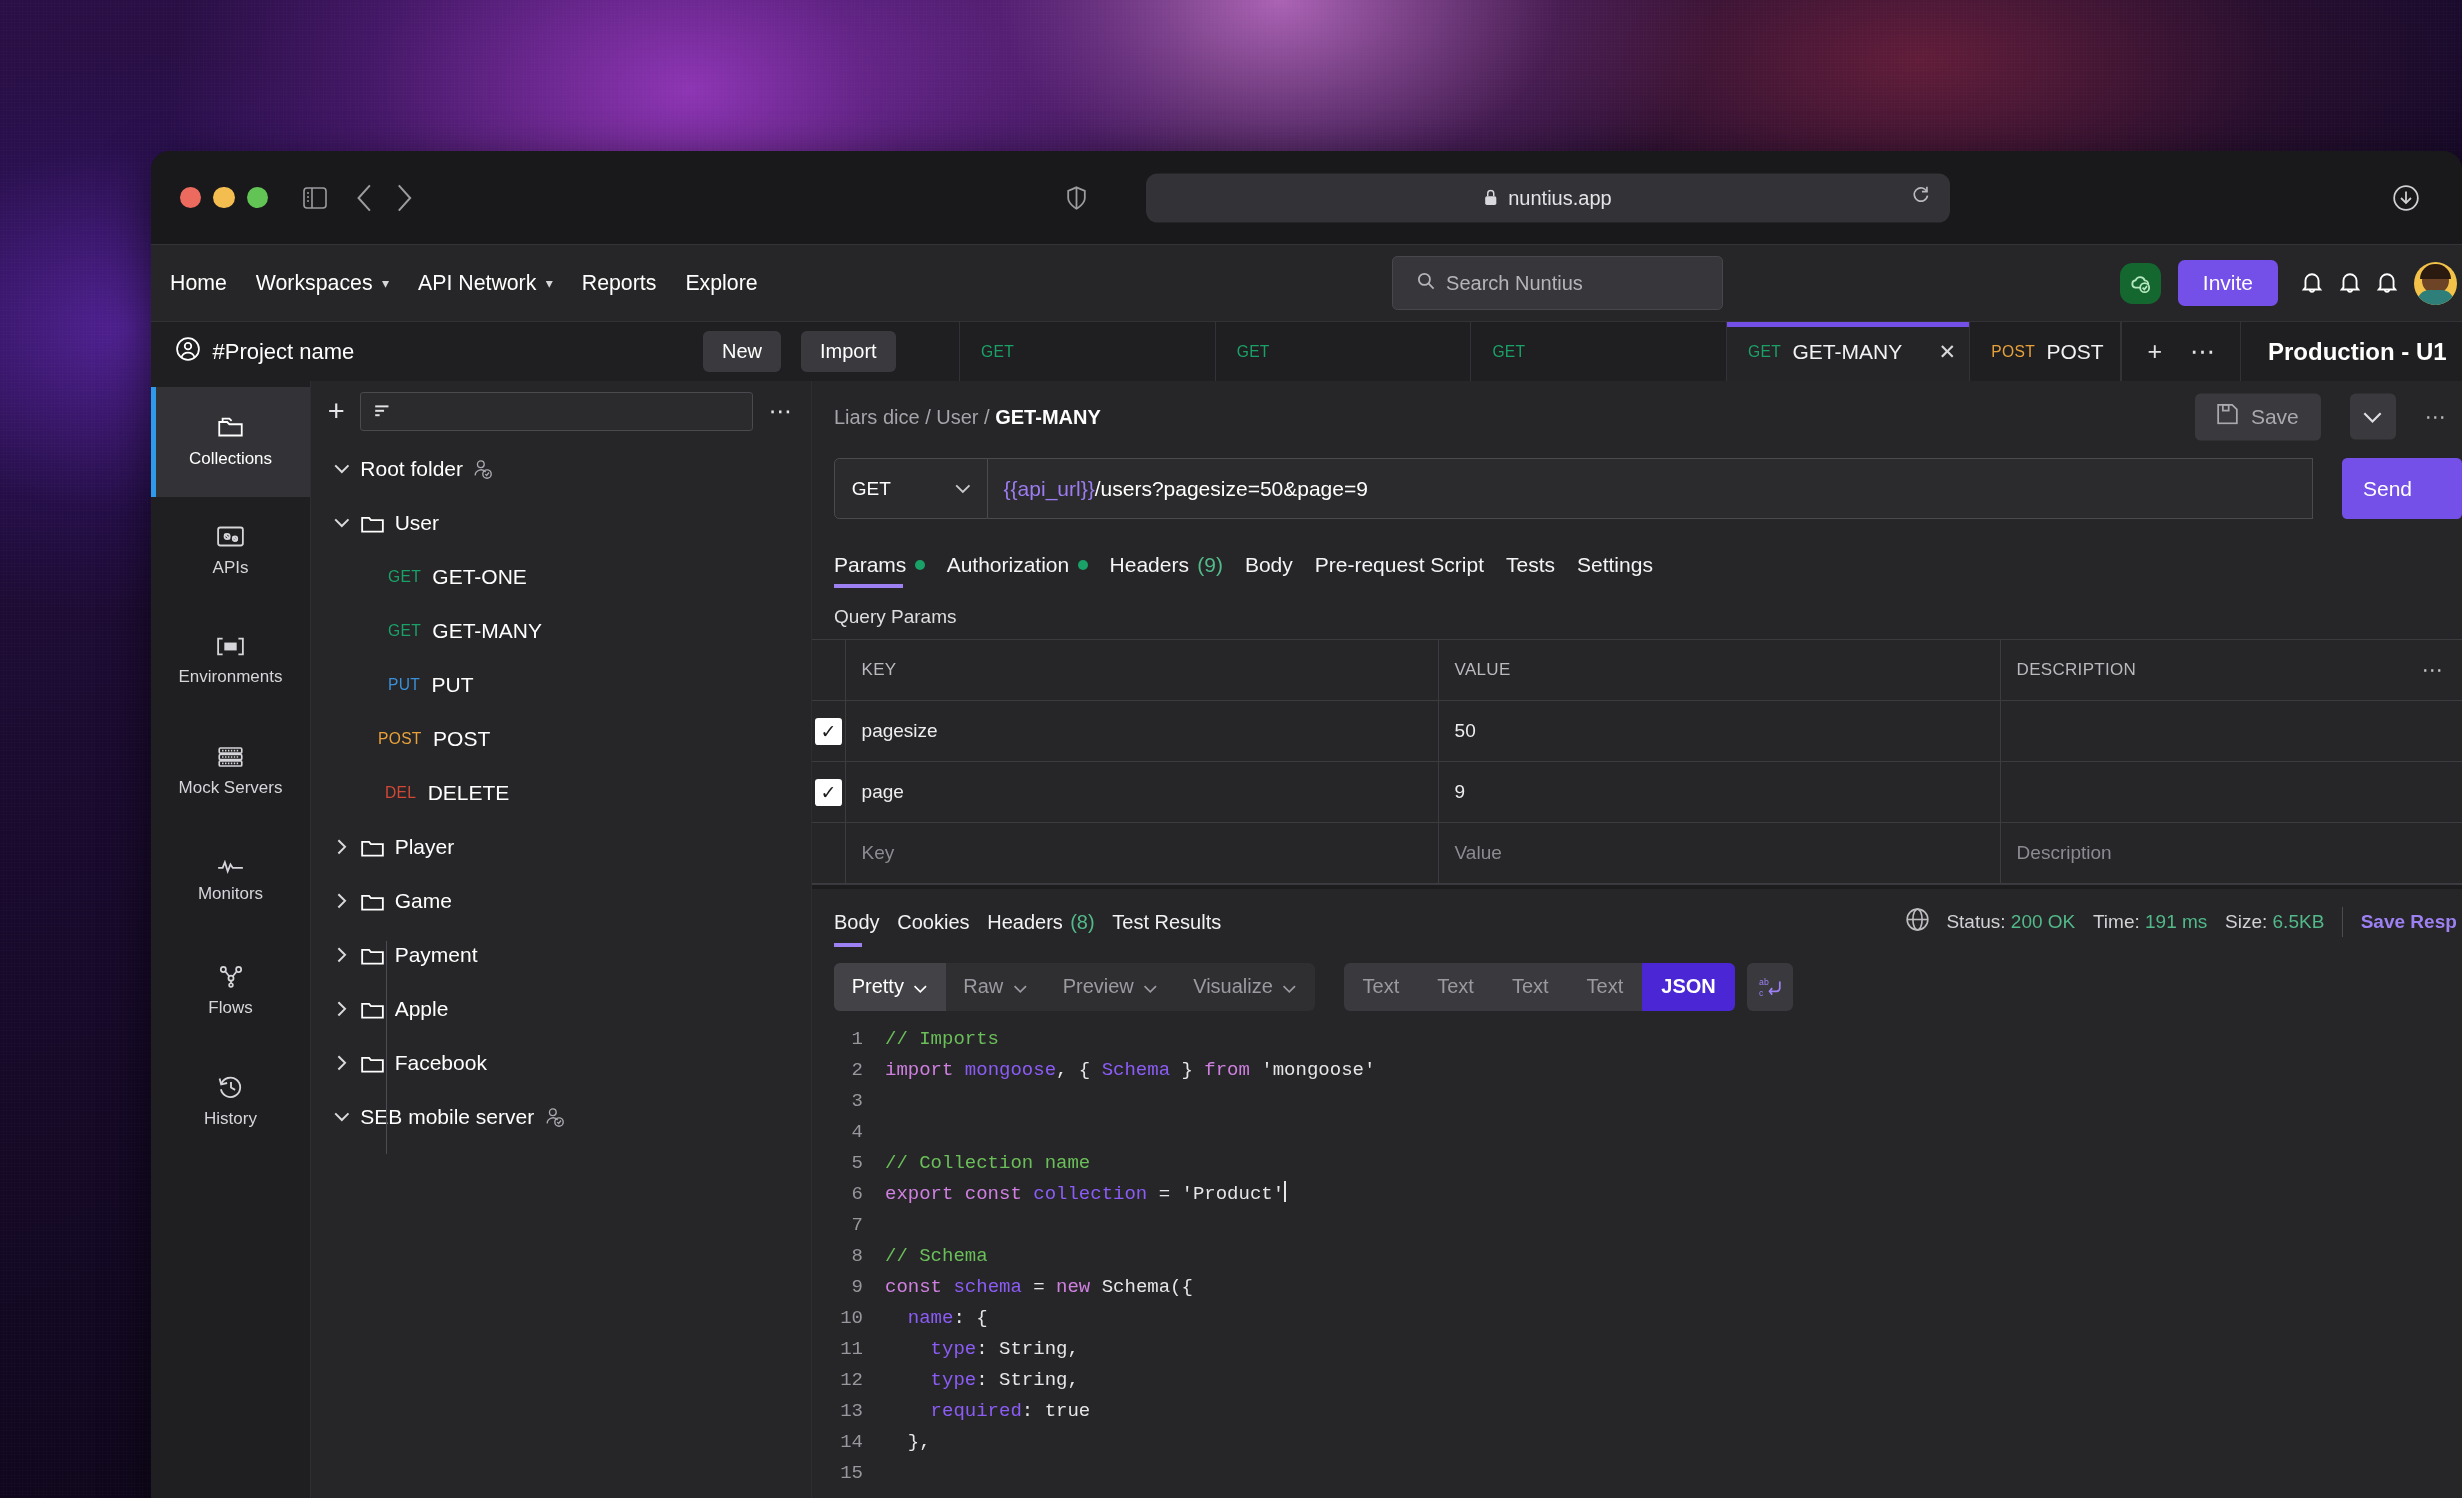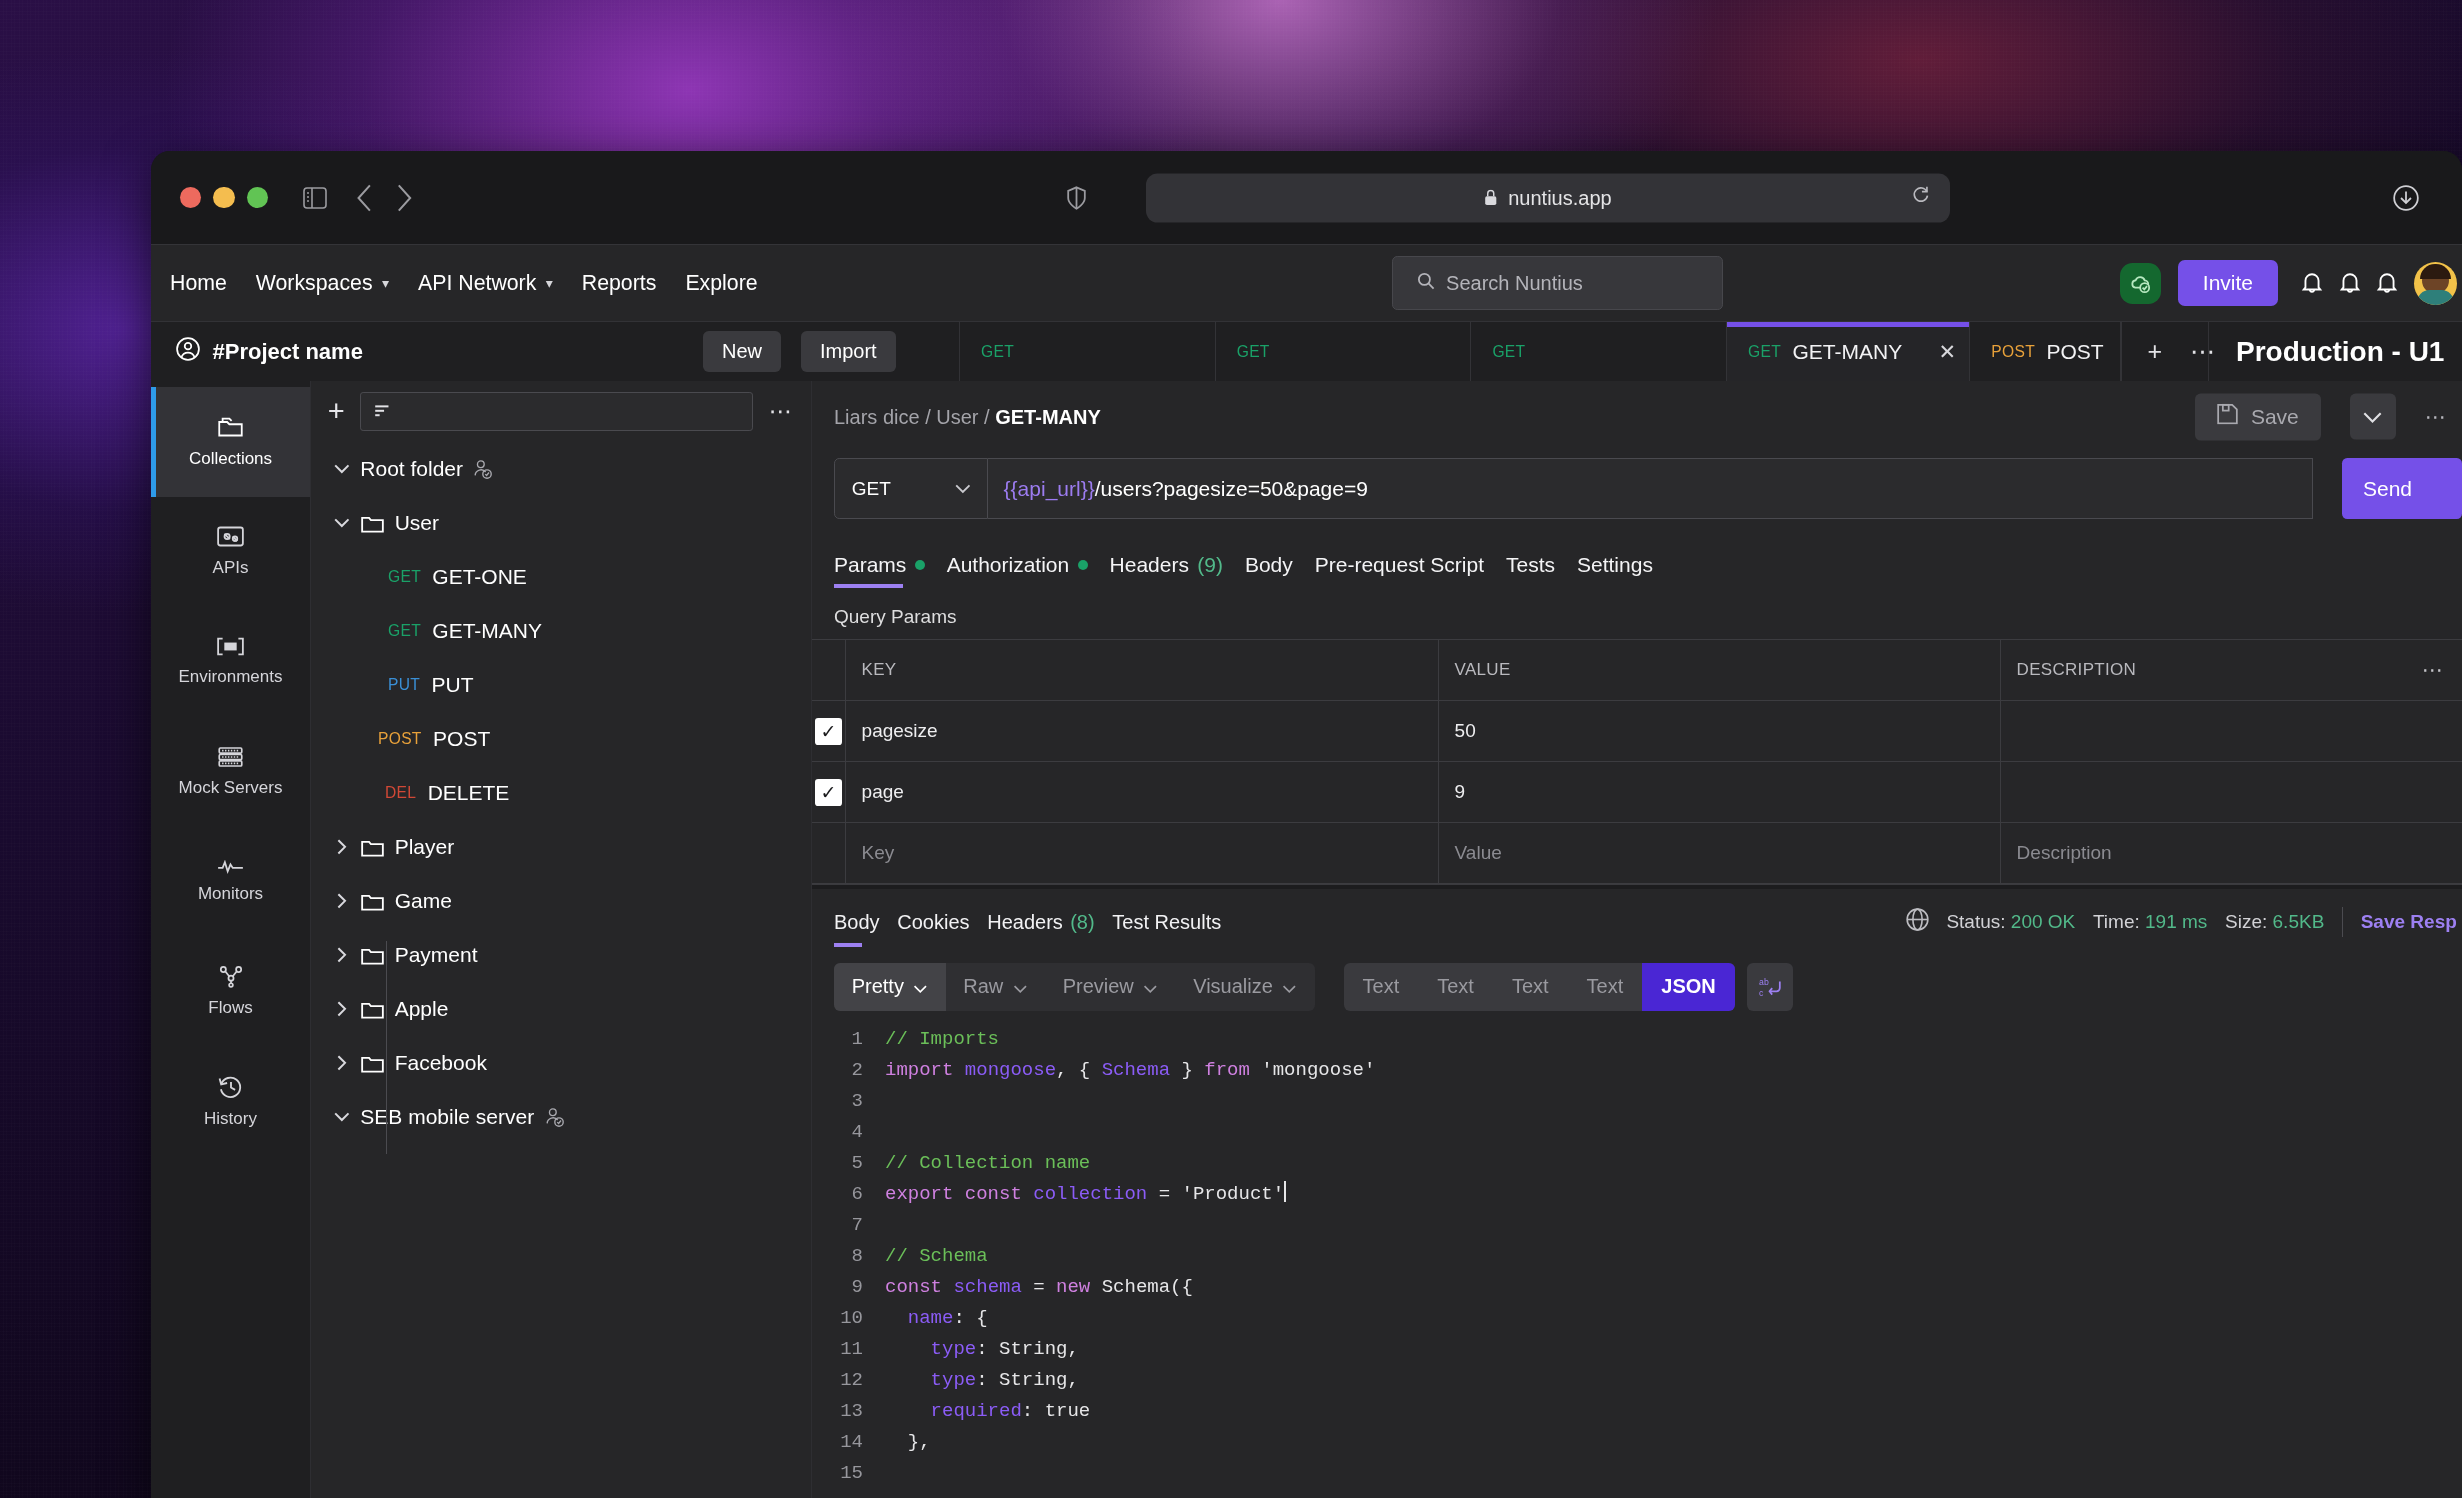--- a/index.html
+++ b/index.html
@@ -148,7 +148,7 @@
   #project-name {
     display: flex; align-items: center; gap: 12.5px;
     margin-left: 25px;
-    color: #fff; font-size: 22px; font-weight: bold;
+    color: #fff; font-size: 22px; font-weight: normal;
     white-space: nowrap;
   }
   .ghost-btn {

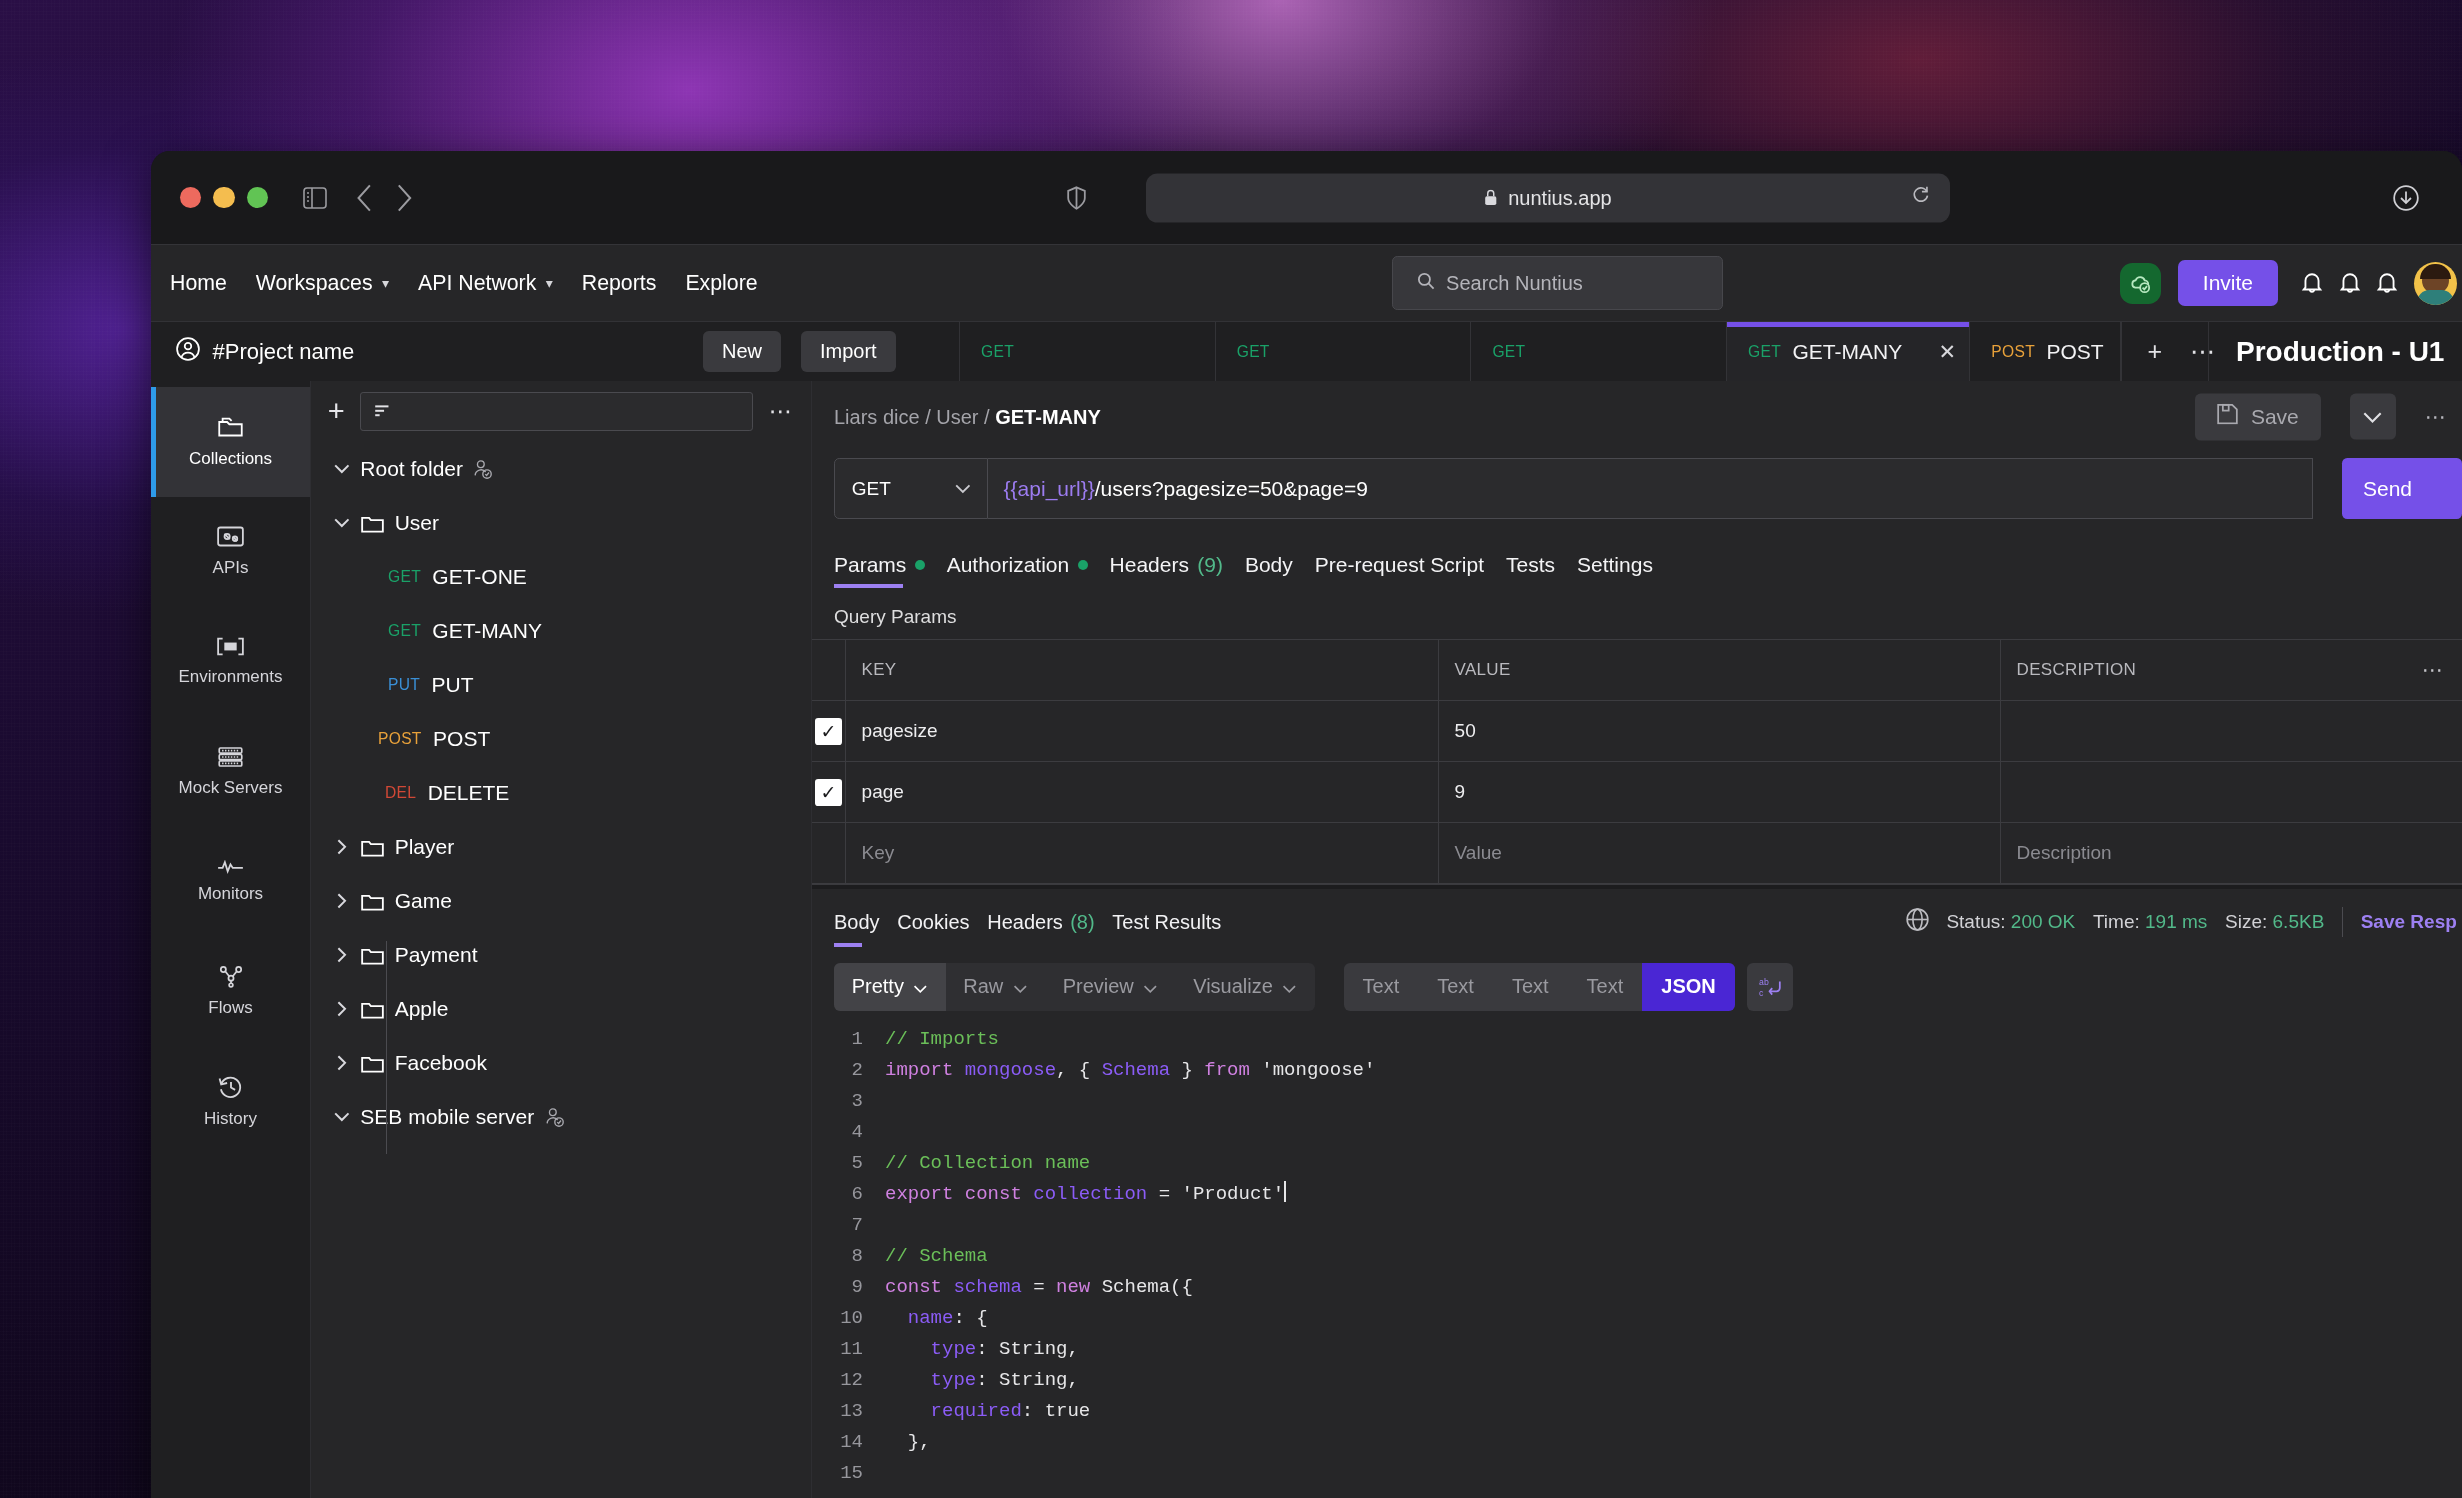--- a/index.html
+++ b/index.html
@@ -197,11 +197,11 @@
   }
   #env-label {
     position: absolute; right: 0; top: 0; height: 100%;
-    width: 254px;
+    width: 222px;
     display: flex; align-items: center;
     padding-left: 27px;
     border-left: 0.5px solid #323236;
-    color: #fff; font-size: 28px; font-weight: bold;
+    color: #fff; font-size: 24px; font-weight: bold;
     white-space: nowrap;
   }
 

